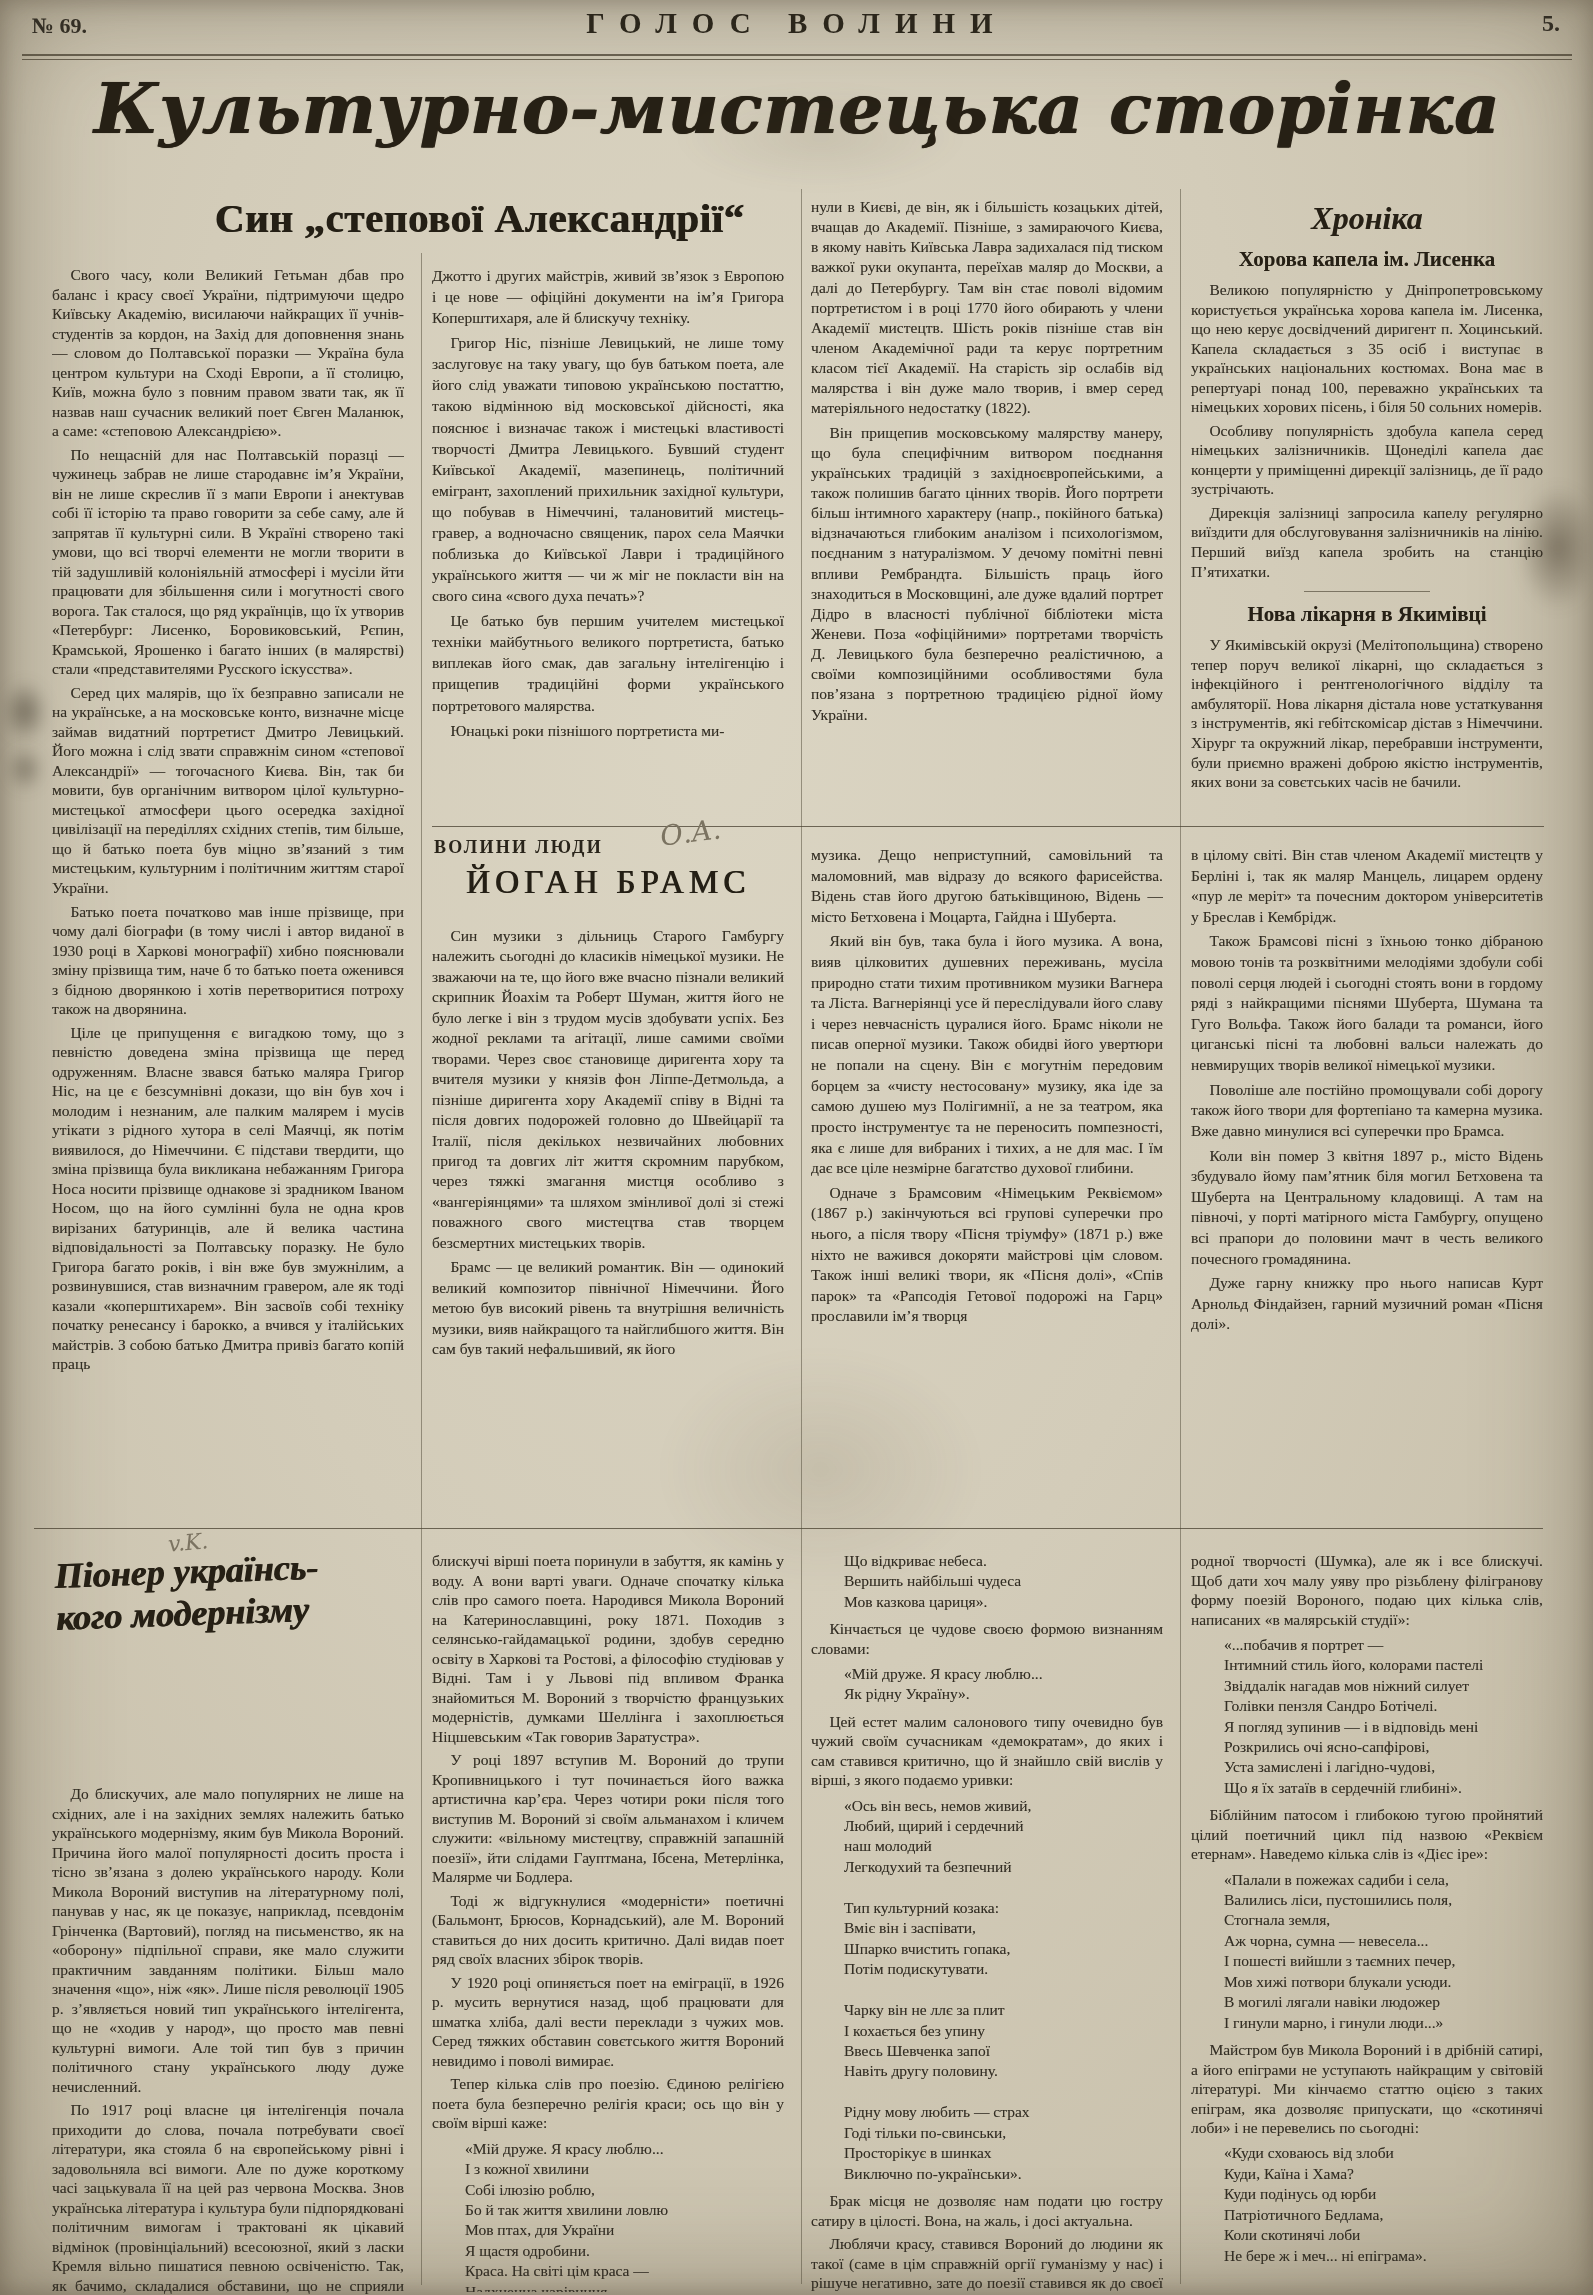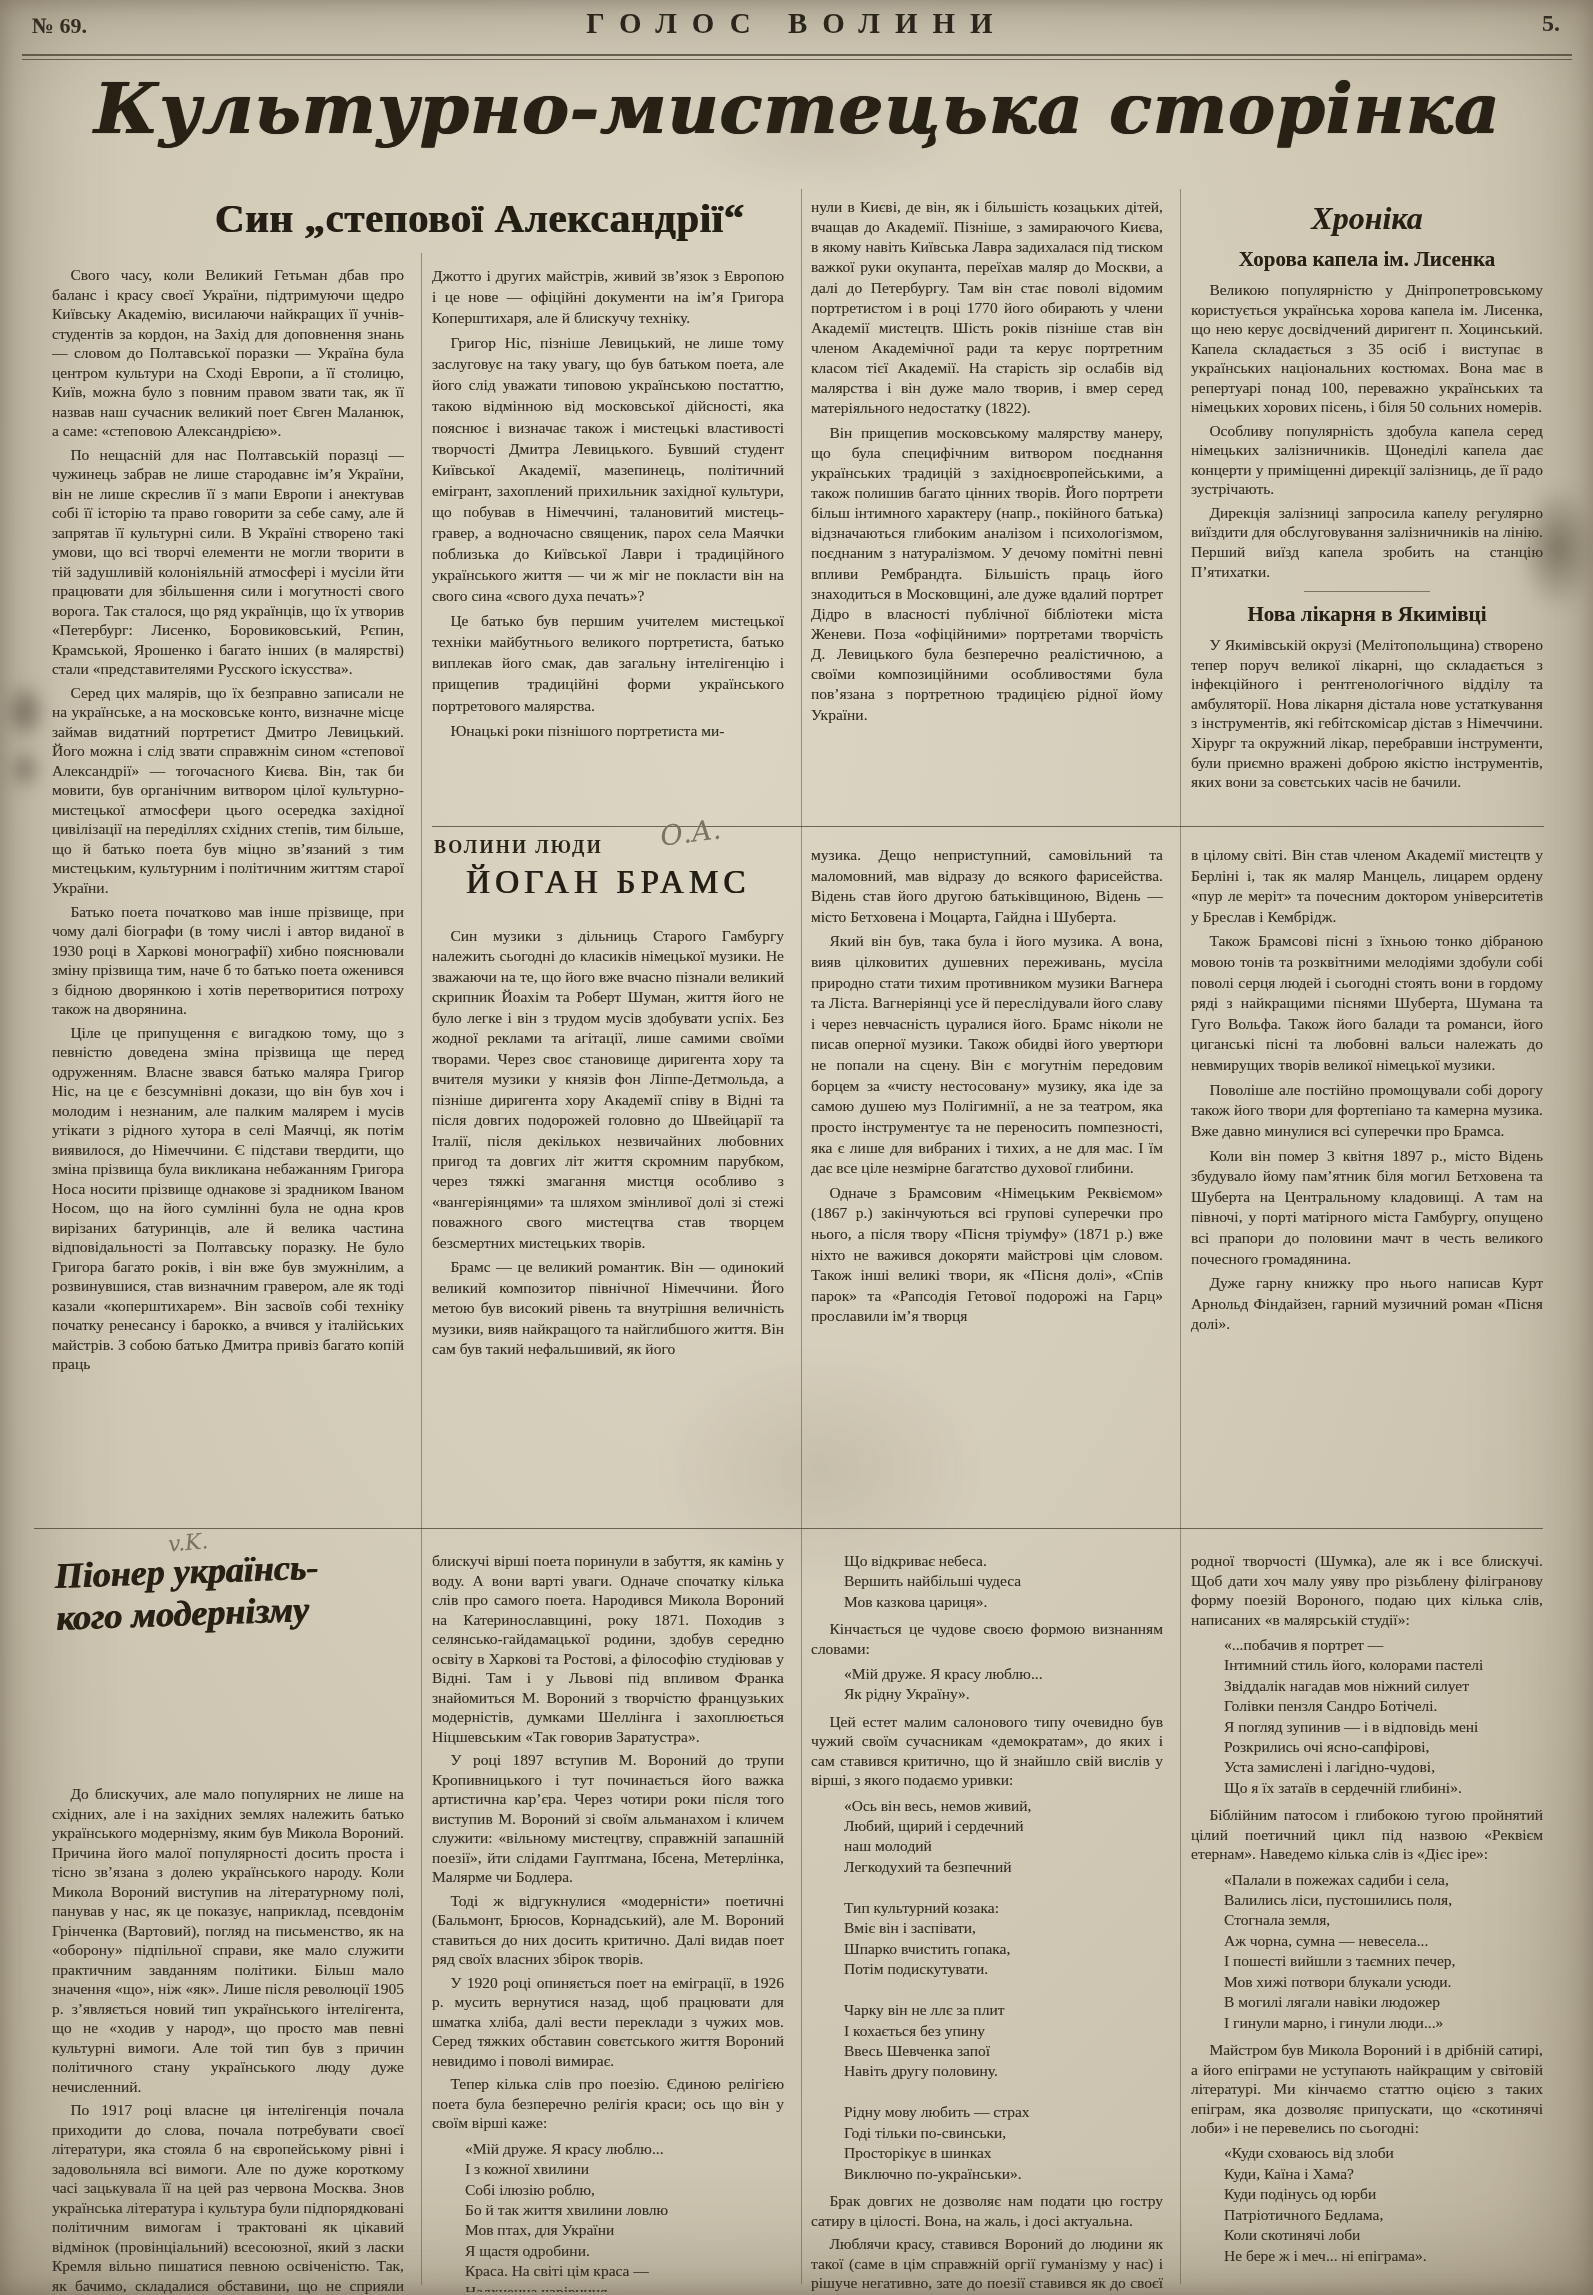--- a/index.html
+++ b/index.html
@@ -213,7 +213,7 @@
 Годі тільки по-свинськи,
 Просторікує в шинках
 Виключно по-українськи».</div>
-    <p>Брак довгих не дозволяє нам подати цю гостру сатиру в цілості. Вона, на жаль, і досі актуальна.</p>
+    <p>Брак місця не дозволяє нам подати цю гостру сатиру в цілості. Вона, на жаль, і досі актуальна.</p>
     <p>Люблячи красу, ставився Вороний до людини як такої (саме в цім справжній оргії гуманізму у нас) і рішуче негативно, зате до поезії ставився як до своєї краси слова. Як майстер слова стоїть Вороний дуже високо і його треба вважати «батьком» найкращих зразків Чуприни та Тичини.</p>
 
   </div>

